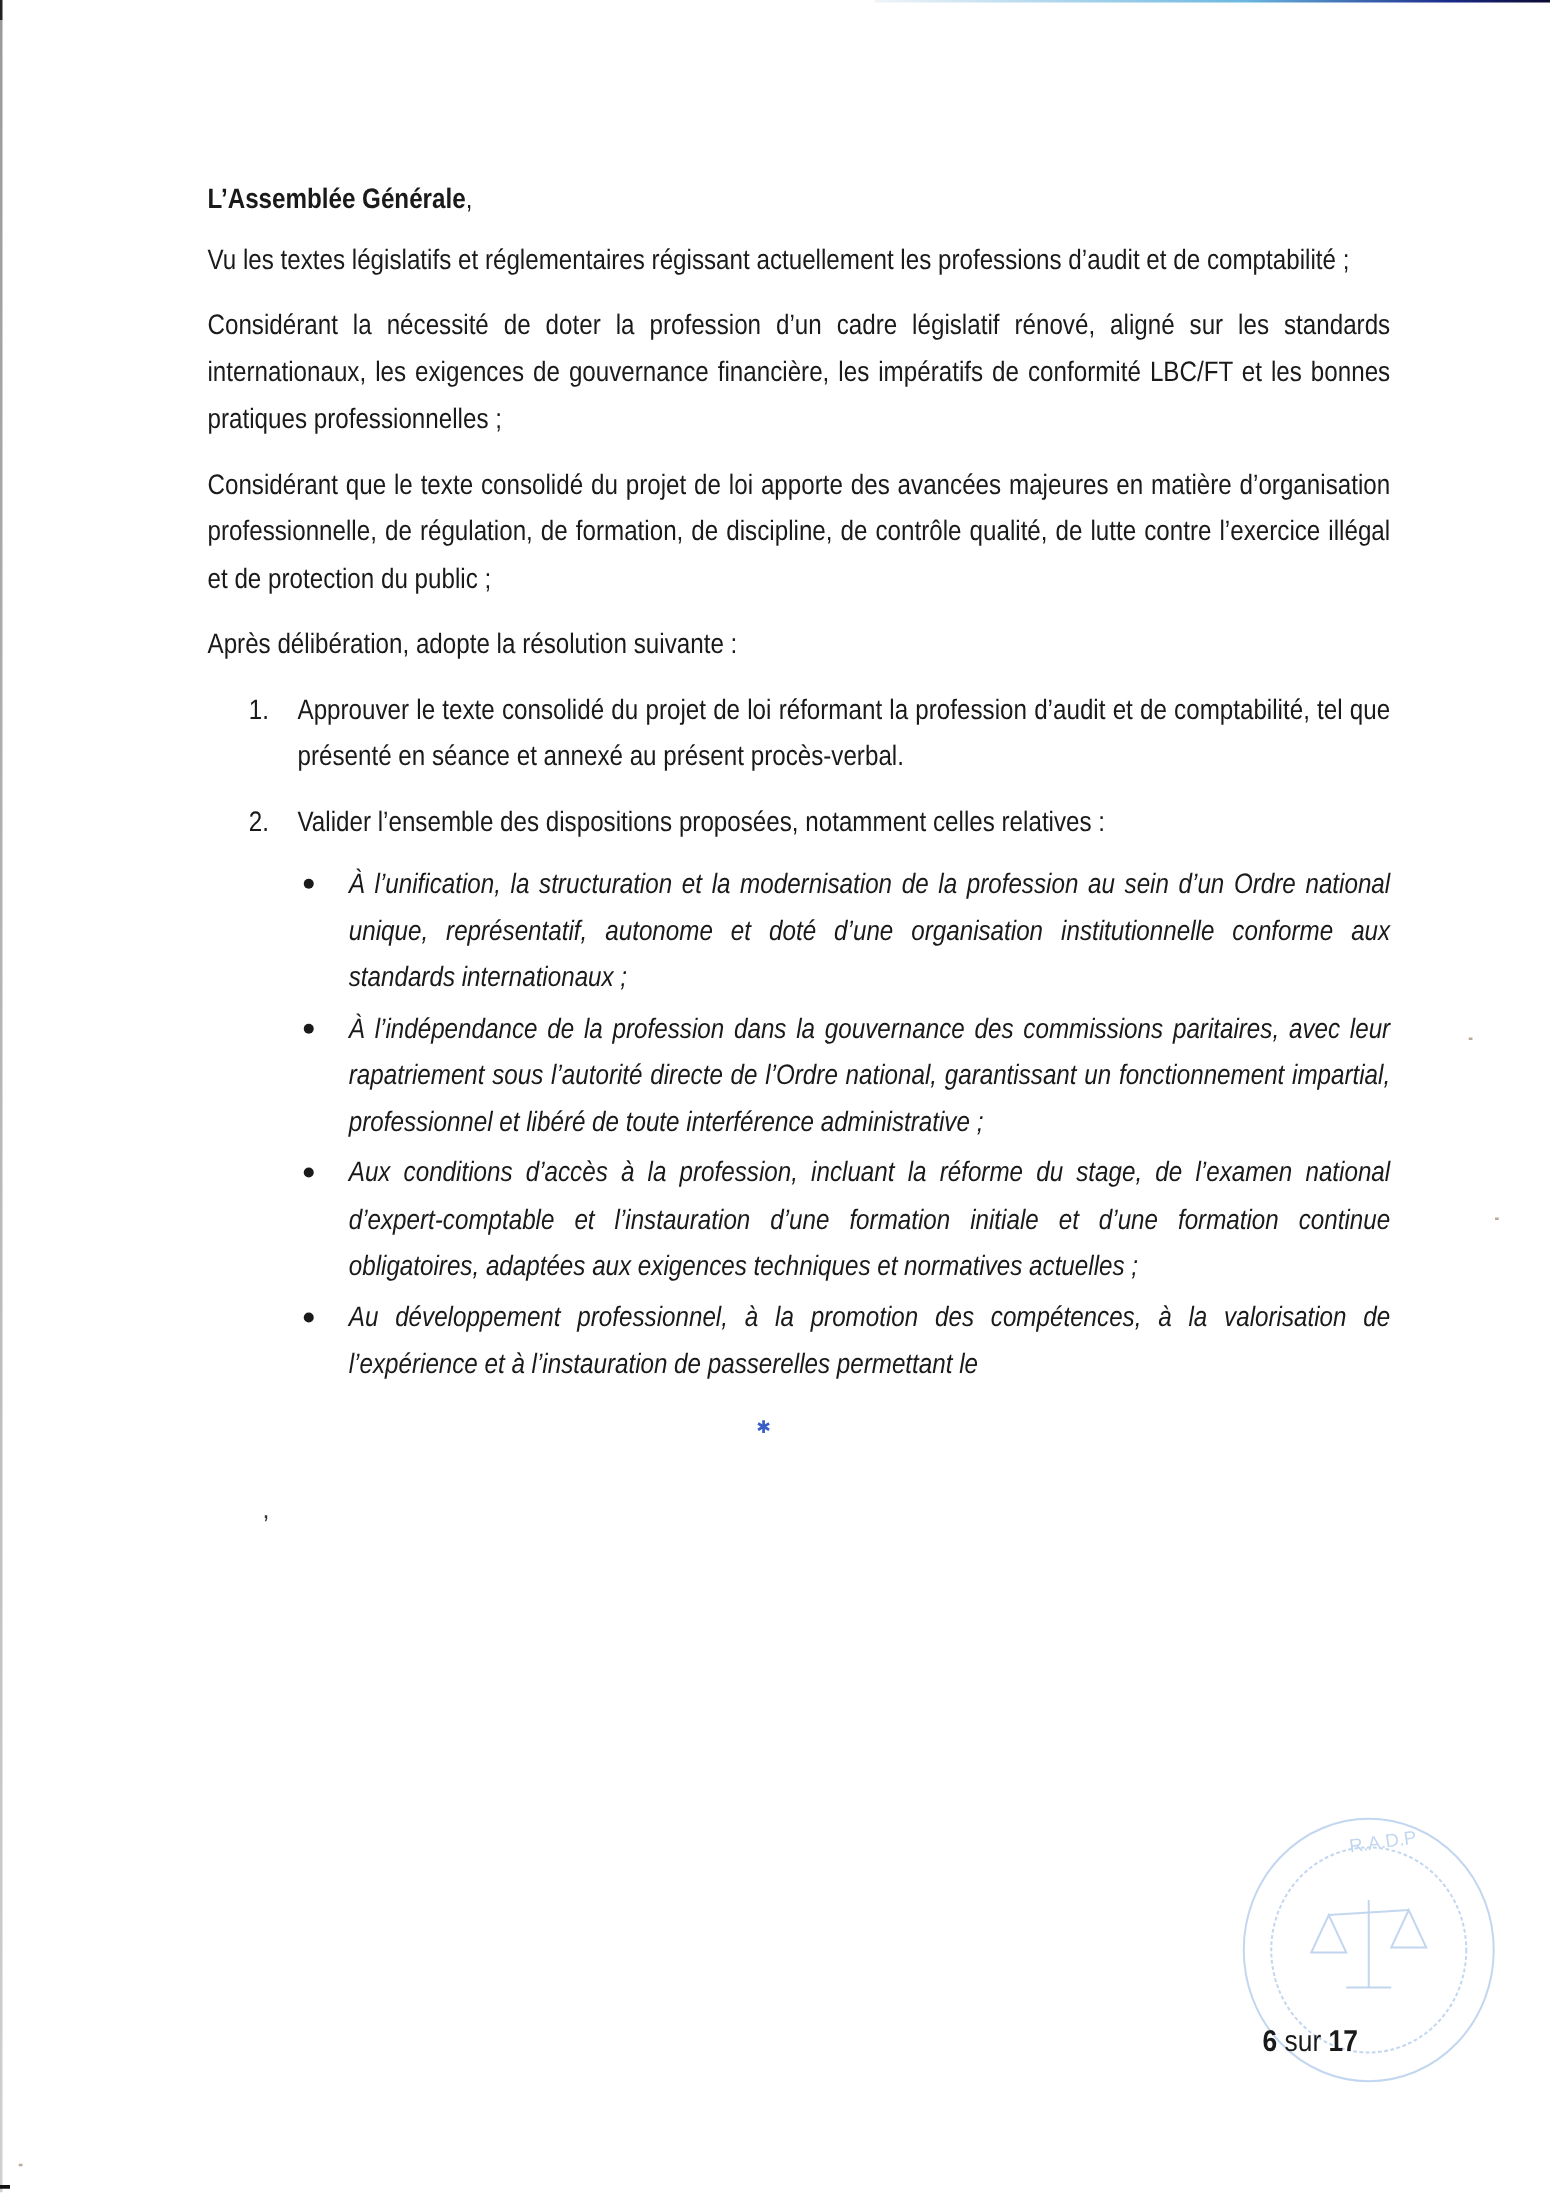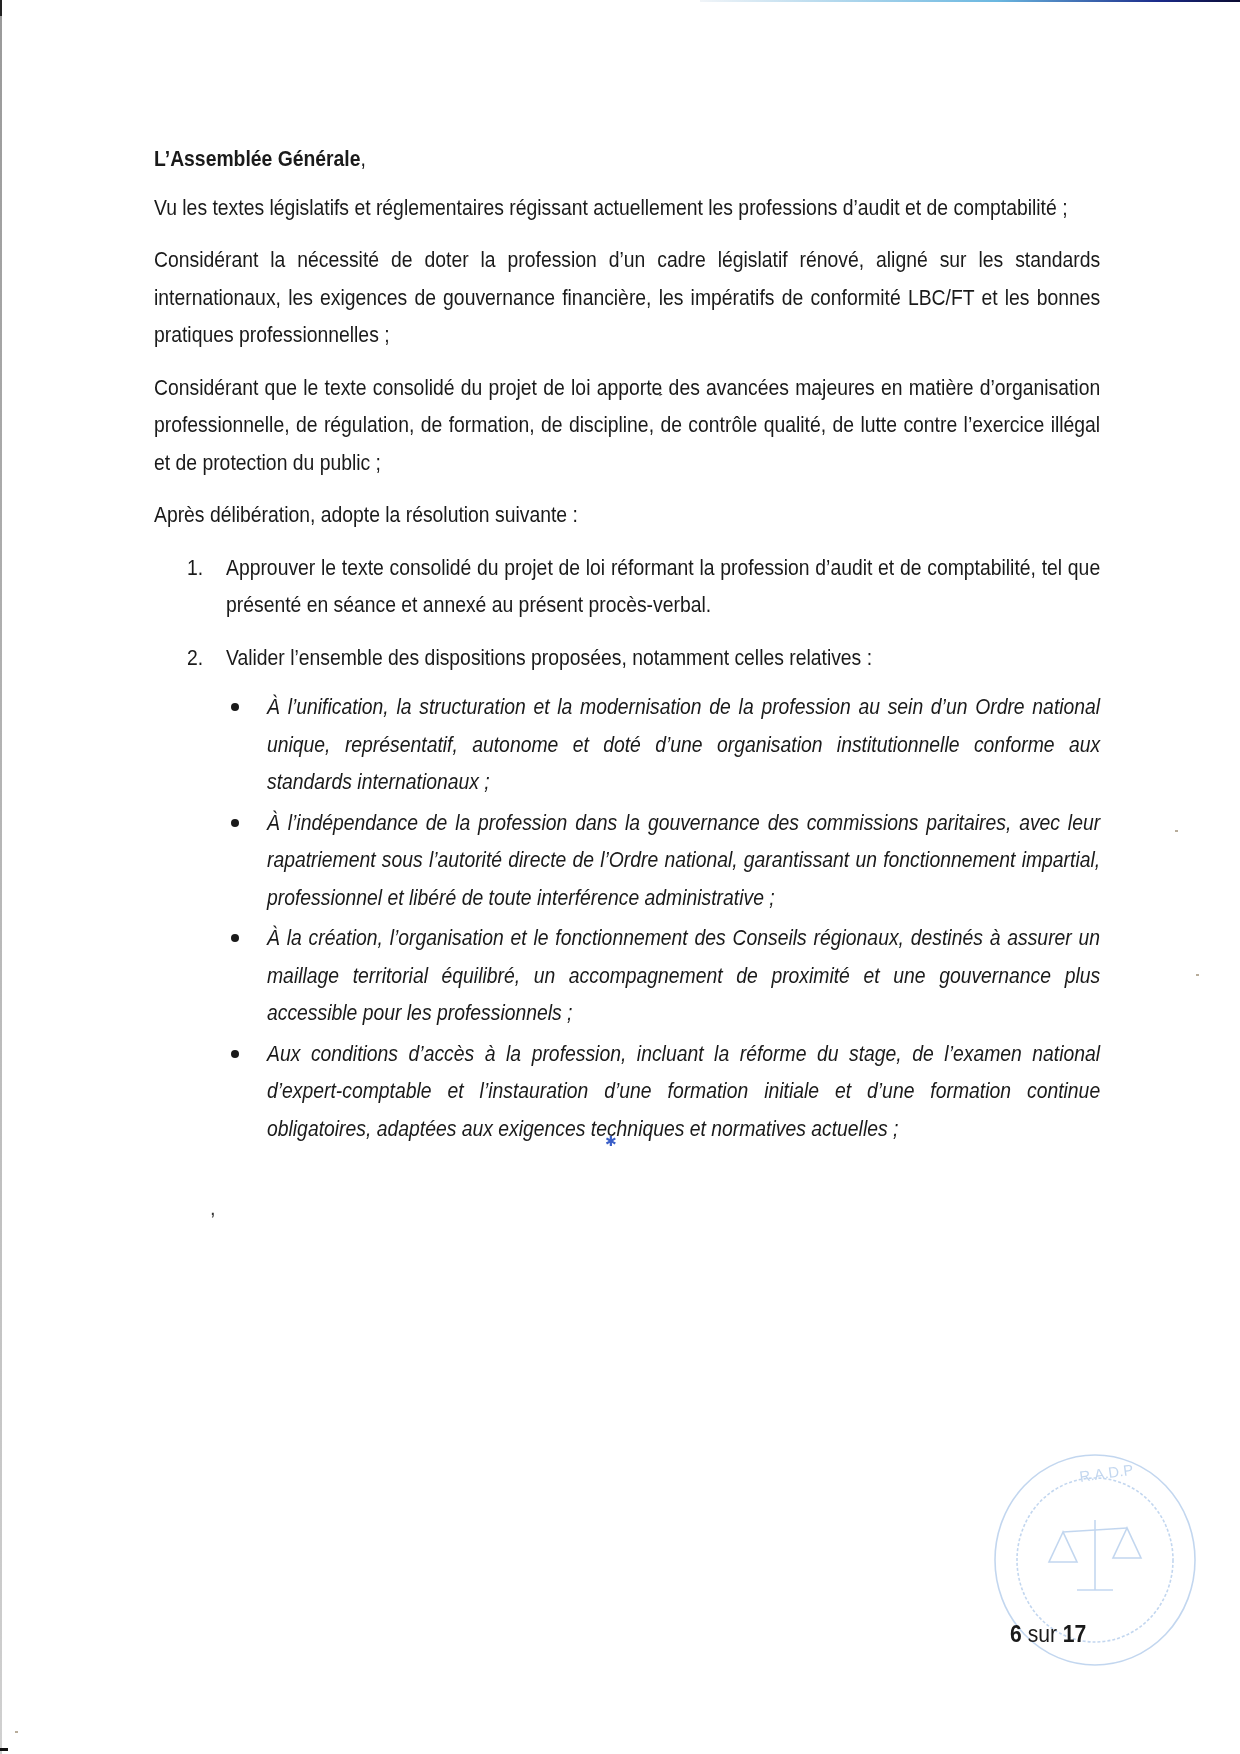--- a/index.html
+++ b/index.html
@@ -41,7 +41,7 @@
   }
   .page {
     position: absolute;
-    left: 154px;
+    left: 166px;
     top: 140px;
     width: 946px;
   }

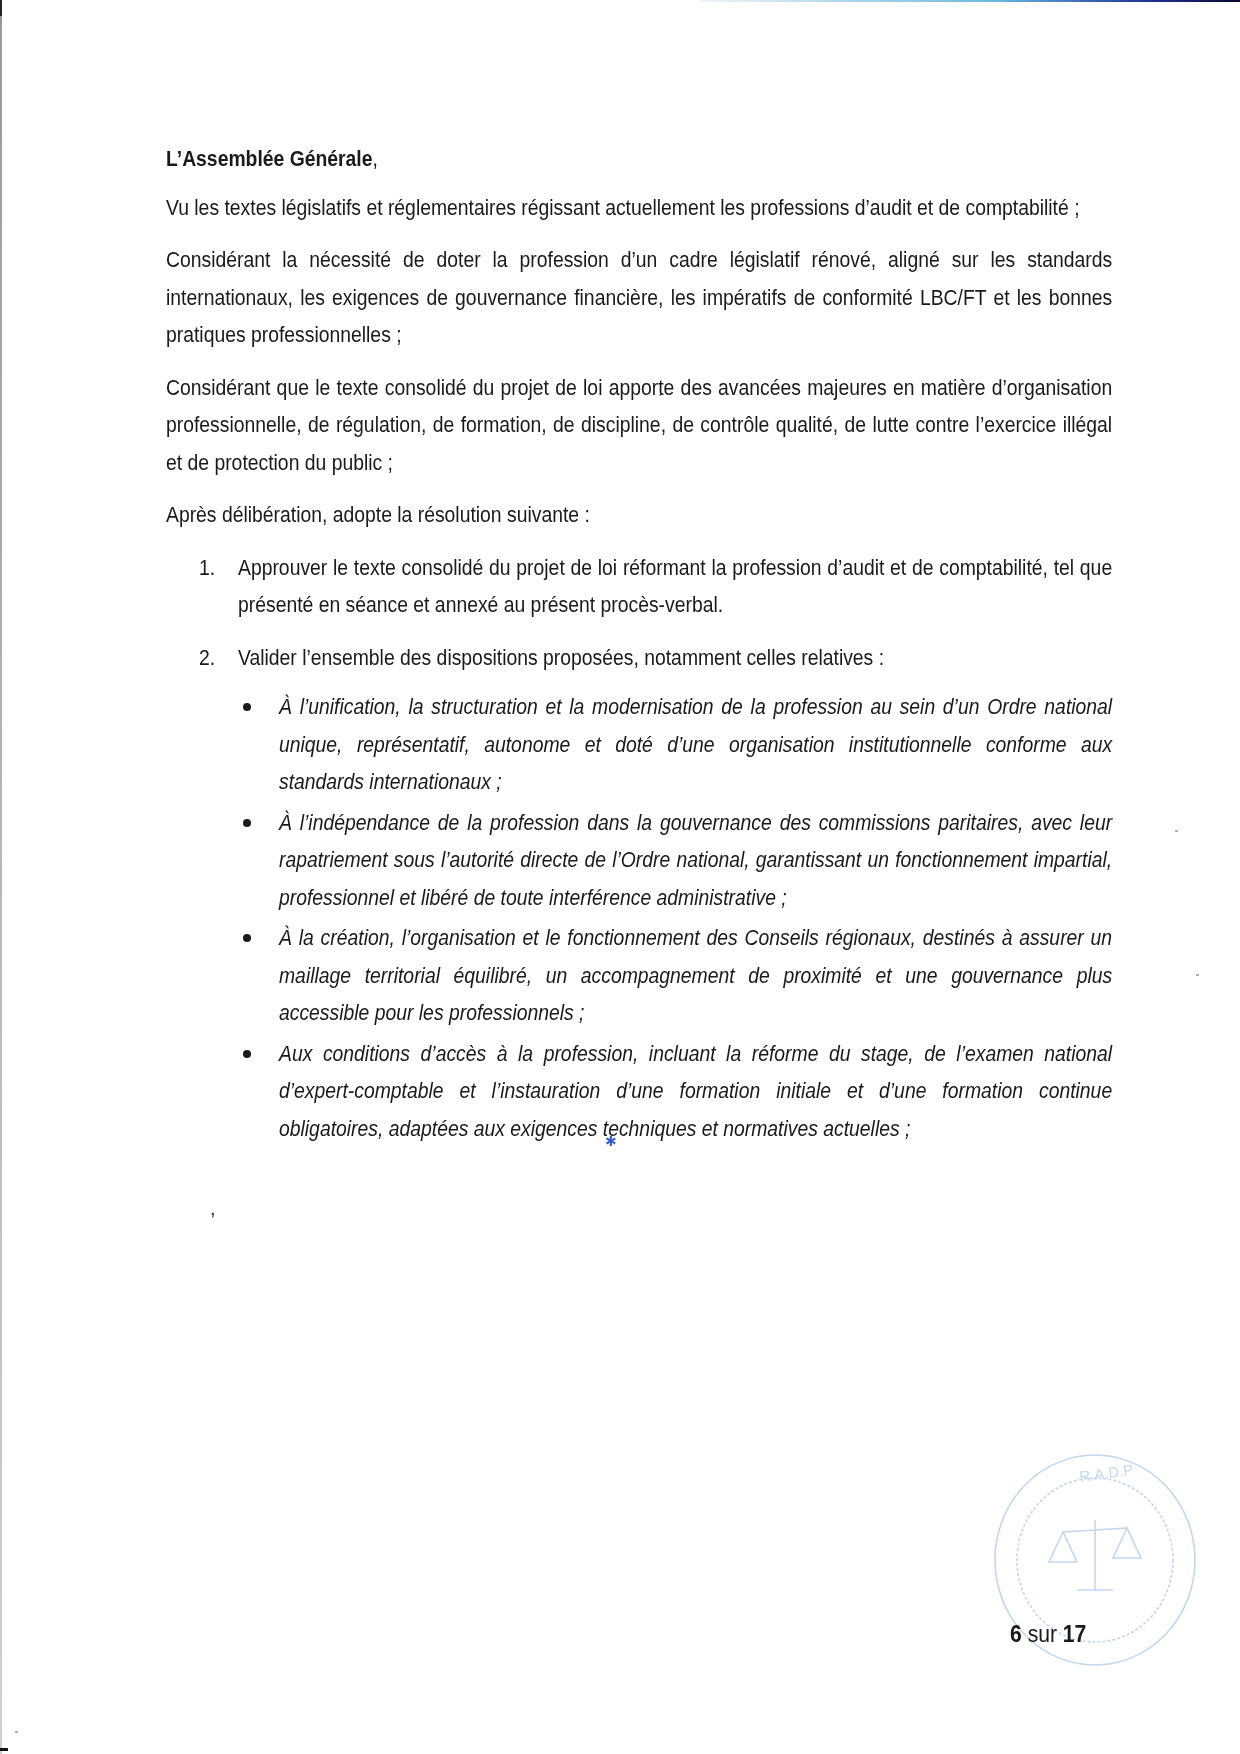--- a/index.html
+++ b/index.html
@@ -193,10 +193,6 @@
         </li>
         <li class="line-box">
           <span class="bullet"></span>
-          <span class="cond">À la création, l’organisation et le fonctionnement des Conseils régionaux, destinés à assurer un maillage territorial équilibré, un accompagnement de proximité et une gouvernance plus accessible pour les professionnels ;</span>
-        </li>
-        <li class="line-box">
-          <span class="bullet"></span>
           <span class="cond">Aux conditions d’accès à la profession, incluant la réforme du stage, de l’examen national d’expert-comptable et l’instauration d’une formation initiale et d’une formation continue obligatoires, adaptées aux exigences techniques et normatives actuelles ;</span>
         </li>
       </ul>

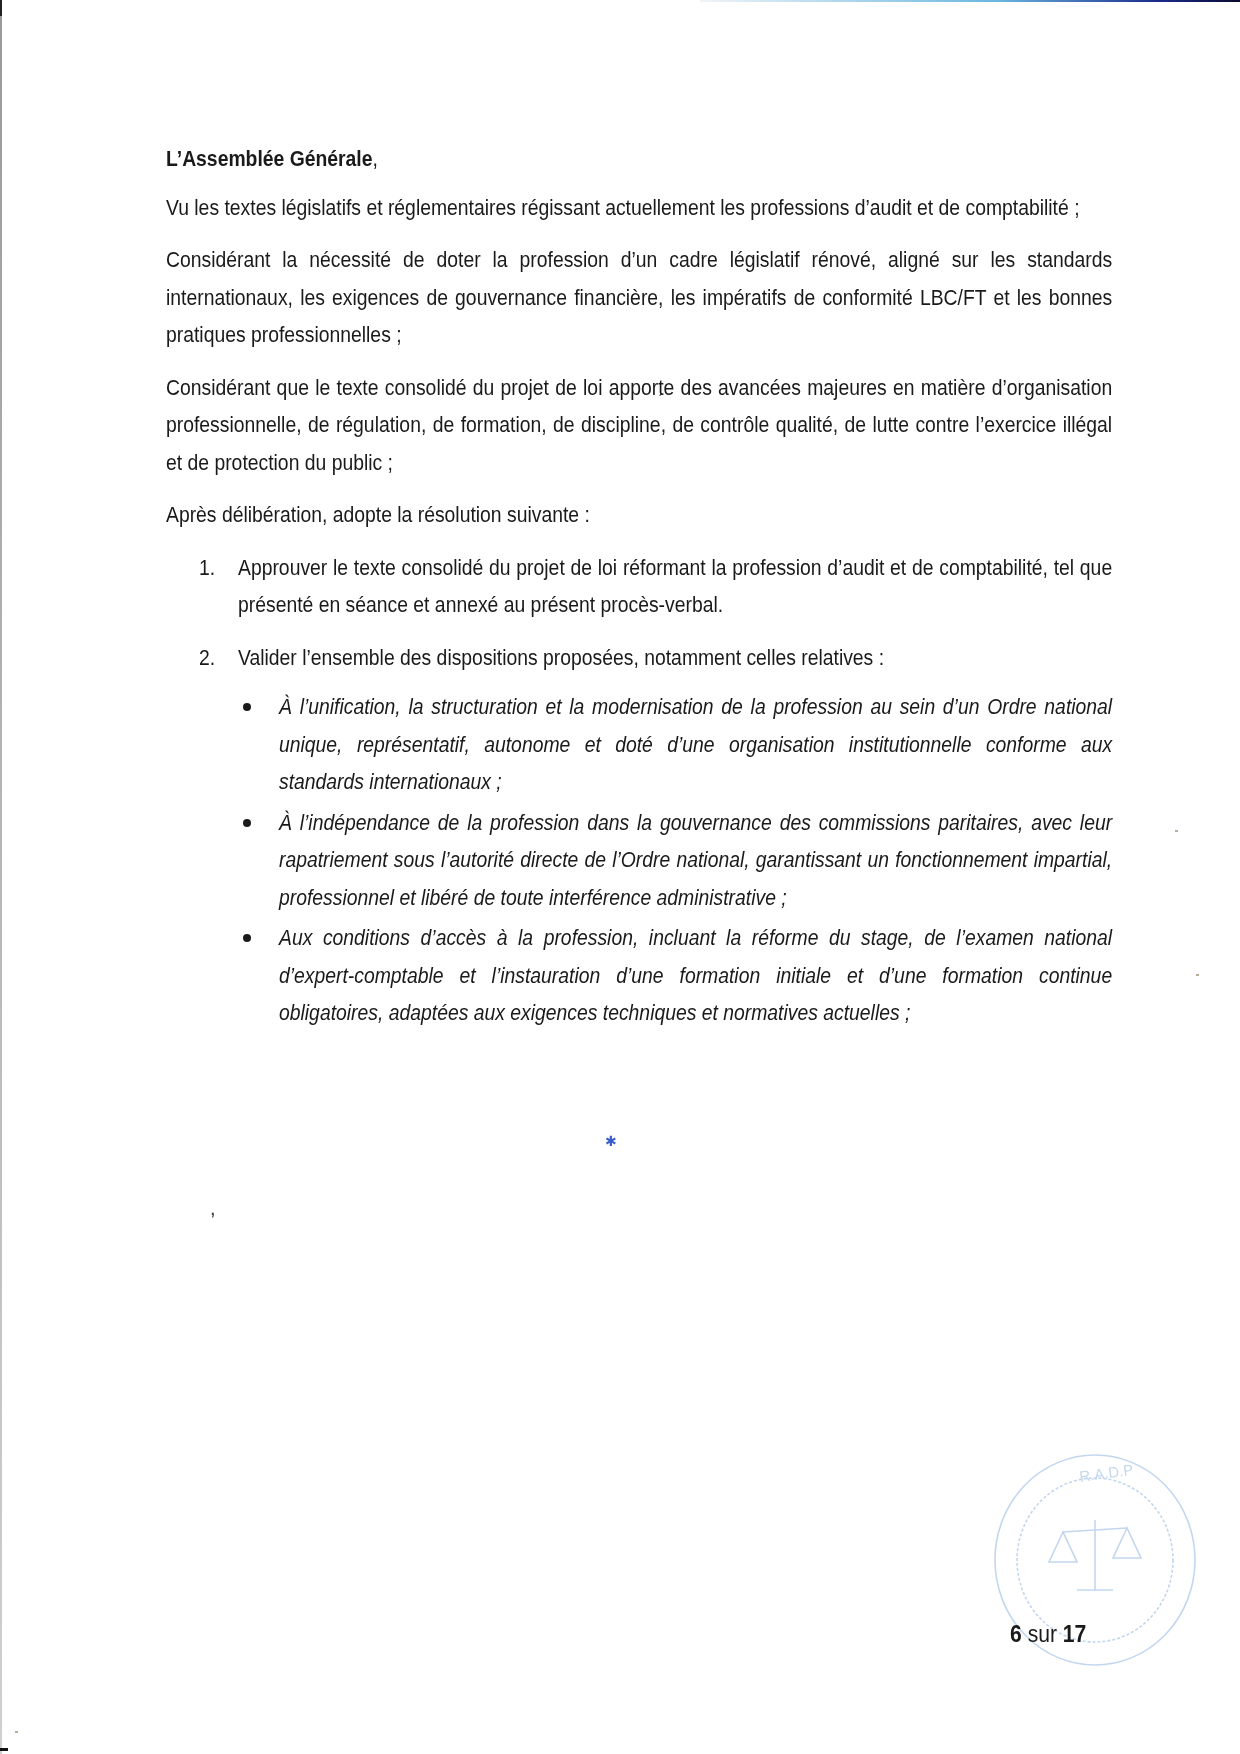--- a/index.html
+++ b/index.html
@@ -194,6 +194,10 @@
         <li class="line-box">
           <span class="bullet"></span>
           <span class="cond">Aux conditions d’accès à la profession, incluant la réforme du stage, de l’examen national d’expert-comptable et l’instauration d’une formation initiale et d’une formation continue obligatoires, adaptées aux exigences techniques et normatives actuelles ;</span>
+        </li>
+        <li class="line-box">
+          <span class="bullet"></span>
+          <span class="cond">Au développement professionnel, à la promotion des compétences, à la valorisation de l’expérience et à l’instauration de passerelles permettant le</span>
         </li>
       </ul>
     </li>

